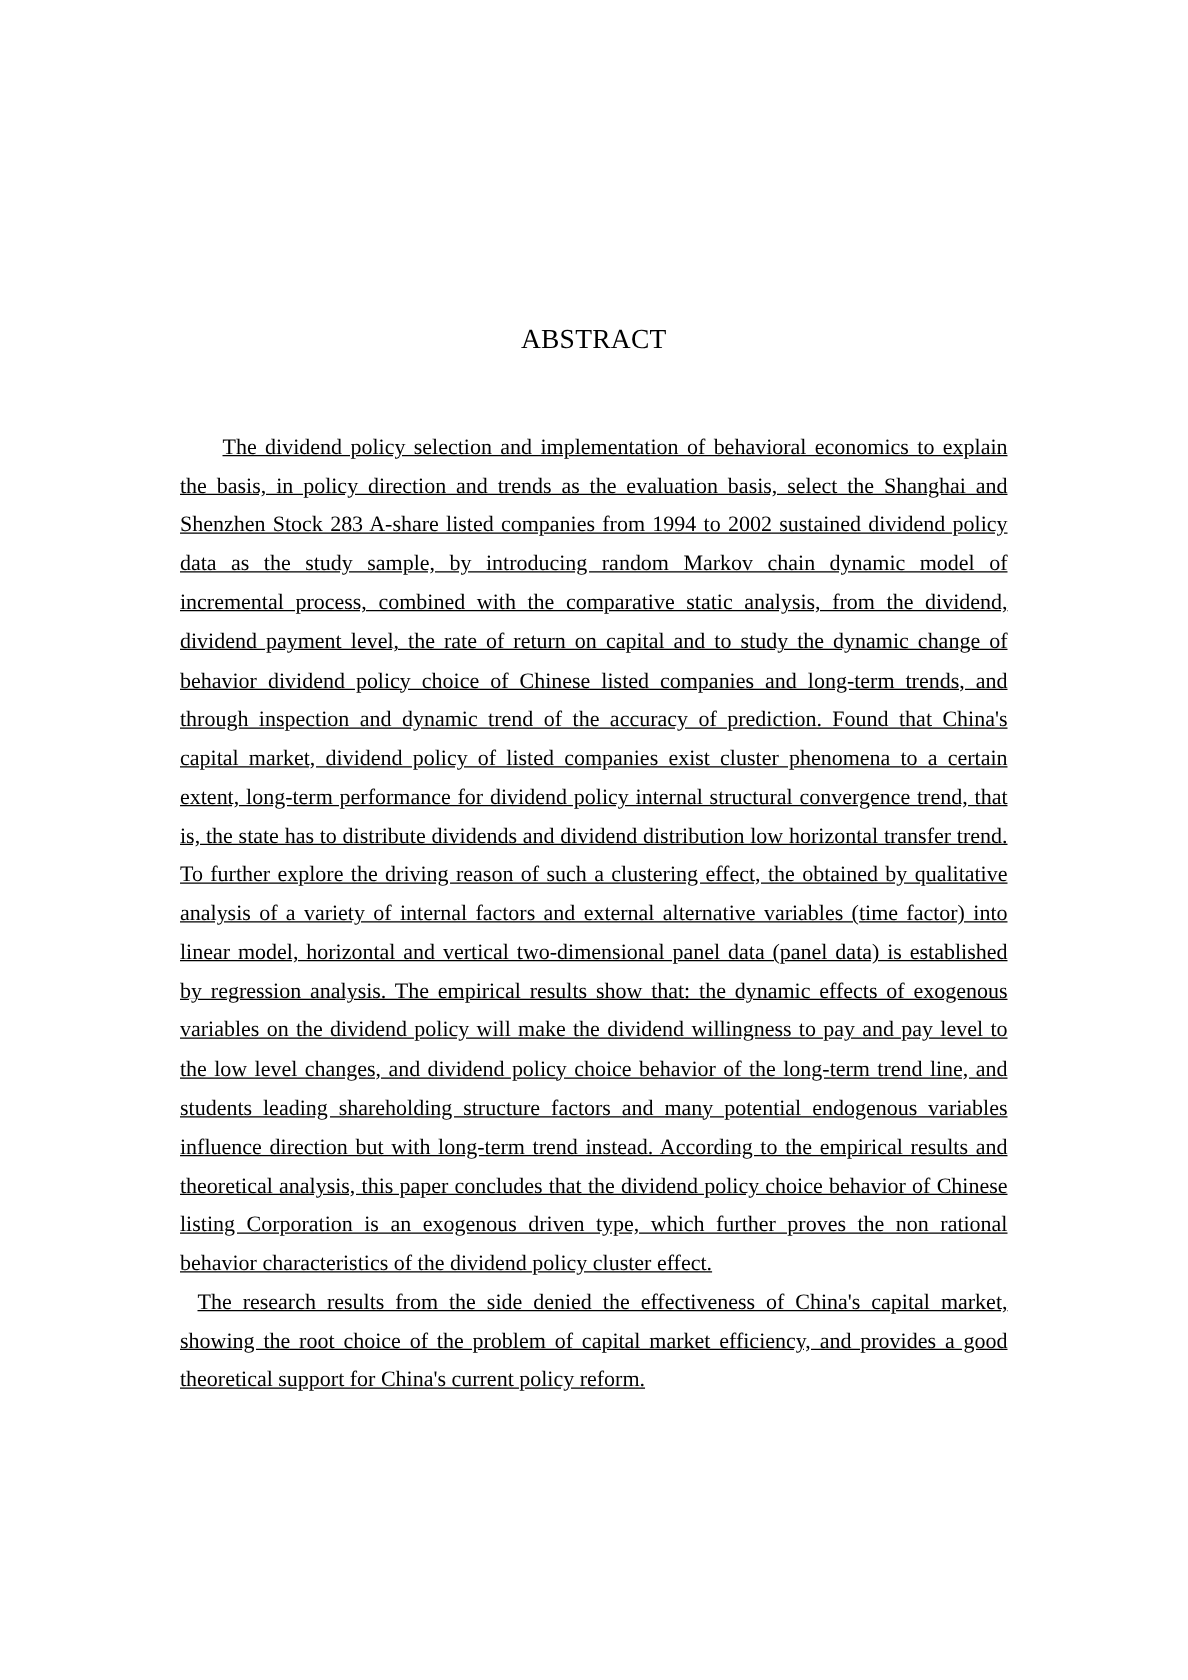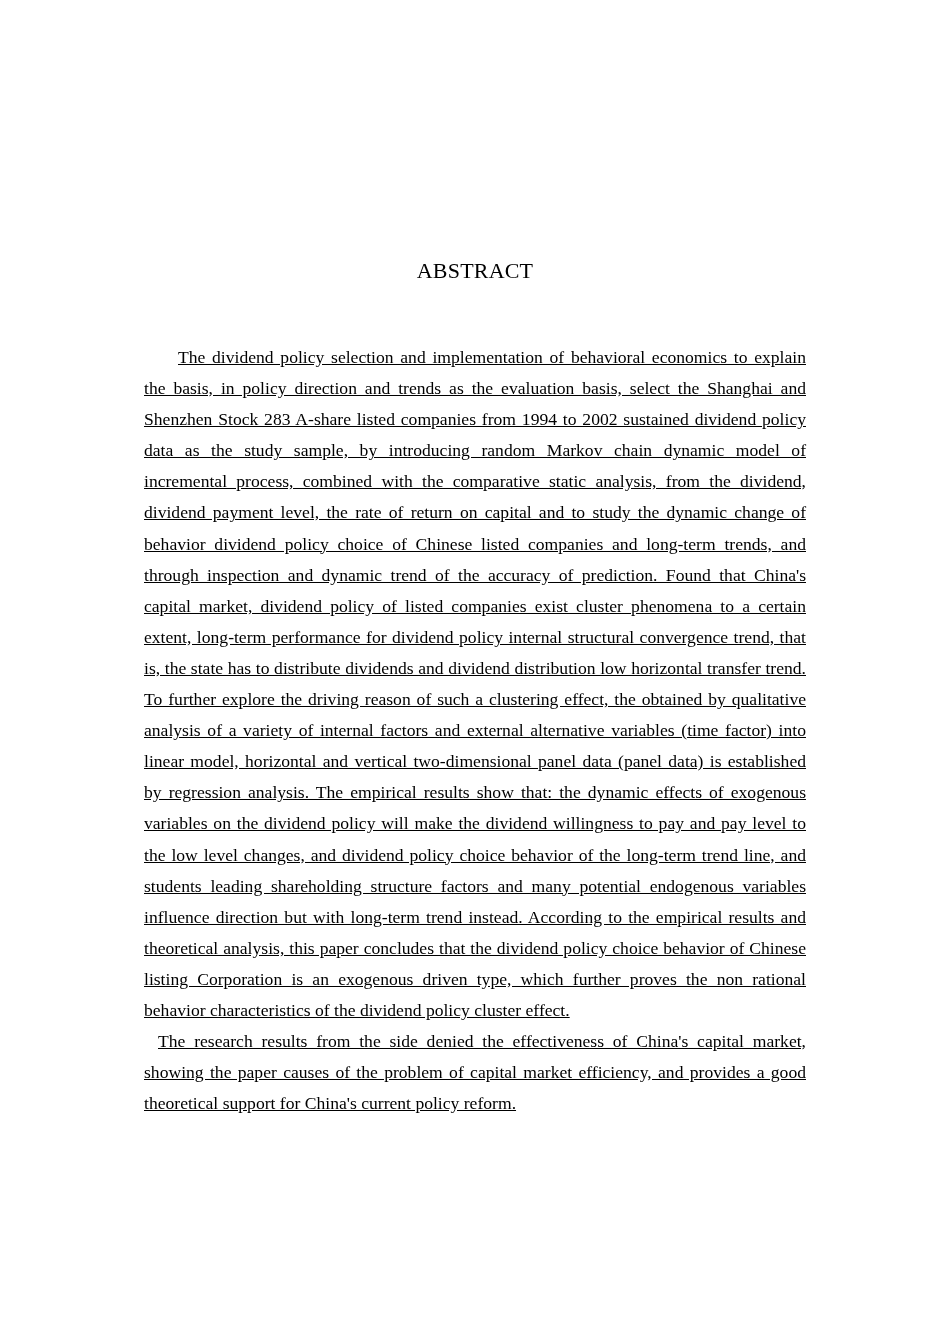--- a/index.html
+++ b/index.html
@@ -60,7 +60,7 @@
 
   <div class="body-text">
     <p class="p1">The dividend policy selection and implementation of behavioral economics to explain the basis, in policy direction and trends as the evaluation basis, select the Shanghai and Shenzhen Stock 283 A-share listed companies from 1994 to 2002 sustained dividend policy data as the study sample, by introducing random Markov chain dynamic model of incremental process, combined with the comparative static analysis, from the dividend, dividend payment level, the rate of return on capital and to study the dynamic change of behavior dividend policy choice of Chinese listed companies and long-term trends, and through inspection and dynamic trend of the accuracy of prediction. Found that China's capital market, dividend policy of listed companies exist cluster phenomena to a certain extent, long-term performance for dividend policy internal structural convergence trend, that is, the state has to distribute dividends and dividend distribution low horizontal transfer trend. To further explore the driving reason of such a clustering effect, the obtained by qualitative analysis of a variety of internal factors and external alternative variables (time factor) into linear model, horizontal and vertical two-dimensional panel data (panel data) is established by regression analysis. The empirical results show that: the dynamic effects of exogenous variables on the dividend policy will make the dividend willingness to pay and pay level to the low level changes, and dividend policy choice behavior of the long-term trend line, and students leading shareholding structure factors and many potential endogenous variables influence direction but with long-term trend instead. According to the empirical results and theoretical analysis, this paper concludes that the dividend policy choice behavior of Chinese listing Corporation is an exogenous driven type, which further proves the non rational behavior characteristics of the dividend policy cluster effect.</p>
-    <p class="p2">The research results from the side denied the effectiveness of China's capital market, showing the paper causes of the problem of capital market efficiency, and provides a good theoretical support for China's current policy reform.</p>
+    <p class="p2">The research results from the side denied the effectiveness of China's capital market, showing the root choice of the problem of capital market efficiency, and provides a good theoretical support for China's current policy reform.</p>
   </div>
 </div>
 

